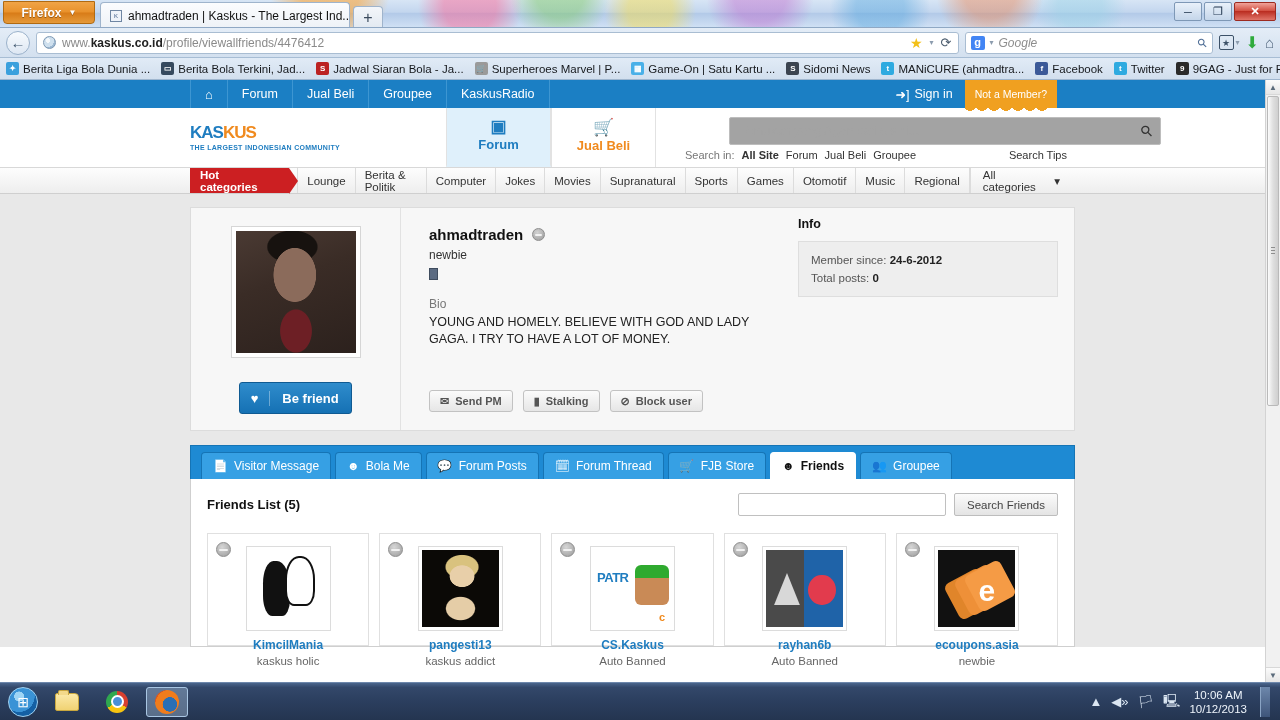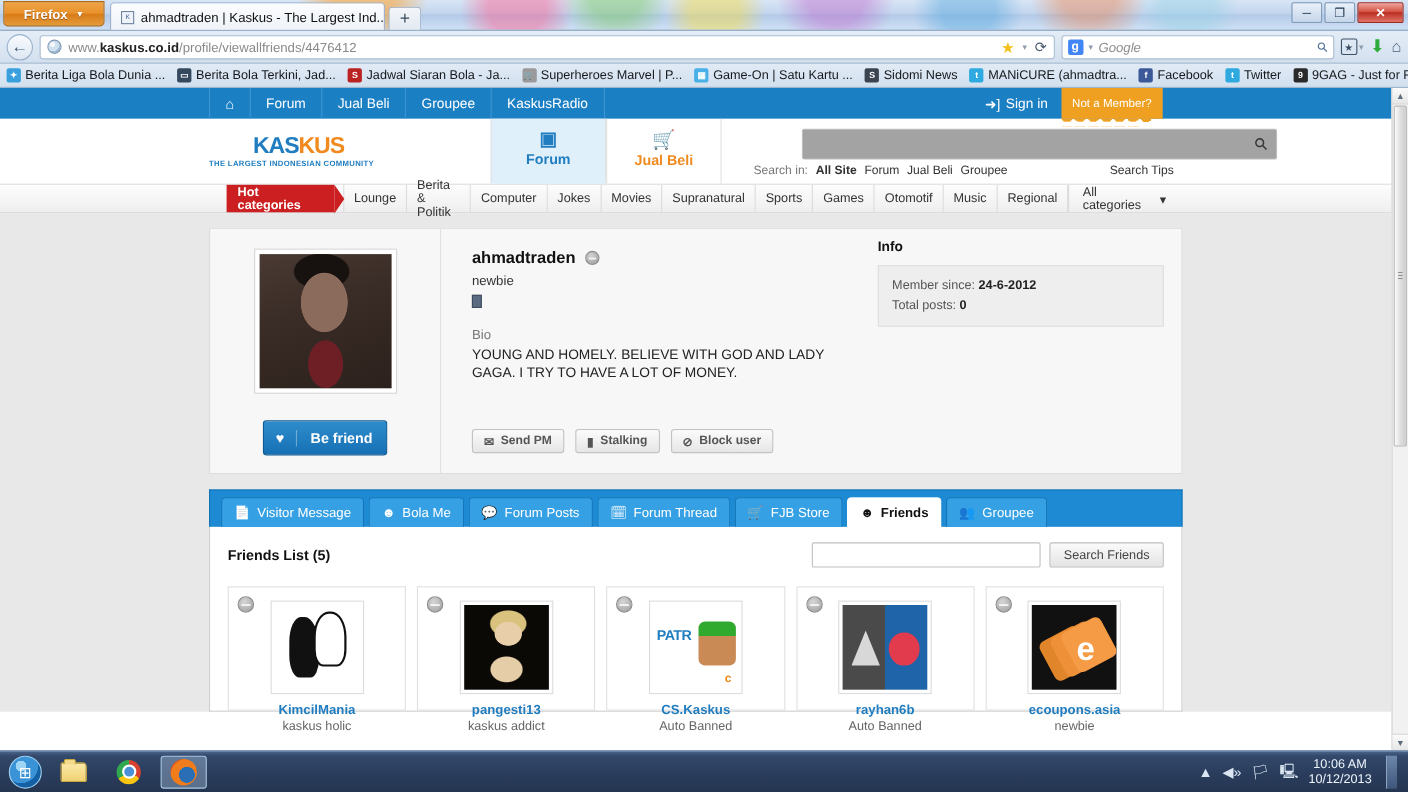--- a/index.html
+++ b/index.html
@@ -181,7 +181,7 @@
     border-bottom:1px solid #d8d8d8; padding-left:190px;
   }
   .k-logo { display:flex; flex-direction:column; justify-content:center; width:256px; }
-  .k-logo-main { font-size:21px; font-weight:bold; letter-spacing:-1px; line-height:1;margin-left:40px; }
+  .k-logo-main { font-size:17px; font-weight:bold; letter-spacing:-1px; line-height:1; }
   .k-logo-main .b { color:#1f7dc0; }
   .k-logo-main .o { color:#f08a1e; }
   .k-logo-sub { font-size:7px; color:#1f7dc0; letter-spacing:.3px; margin-top:3px; font-weight:bold;}

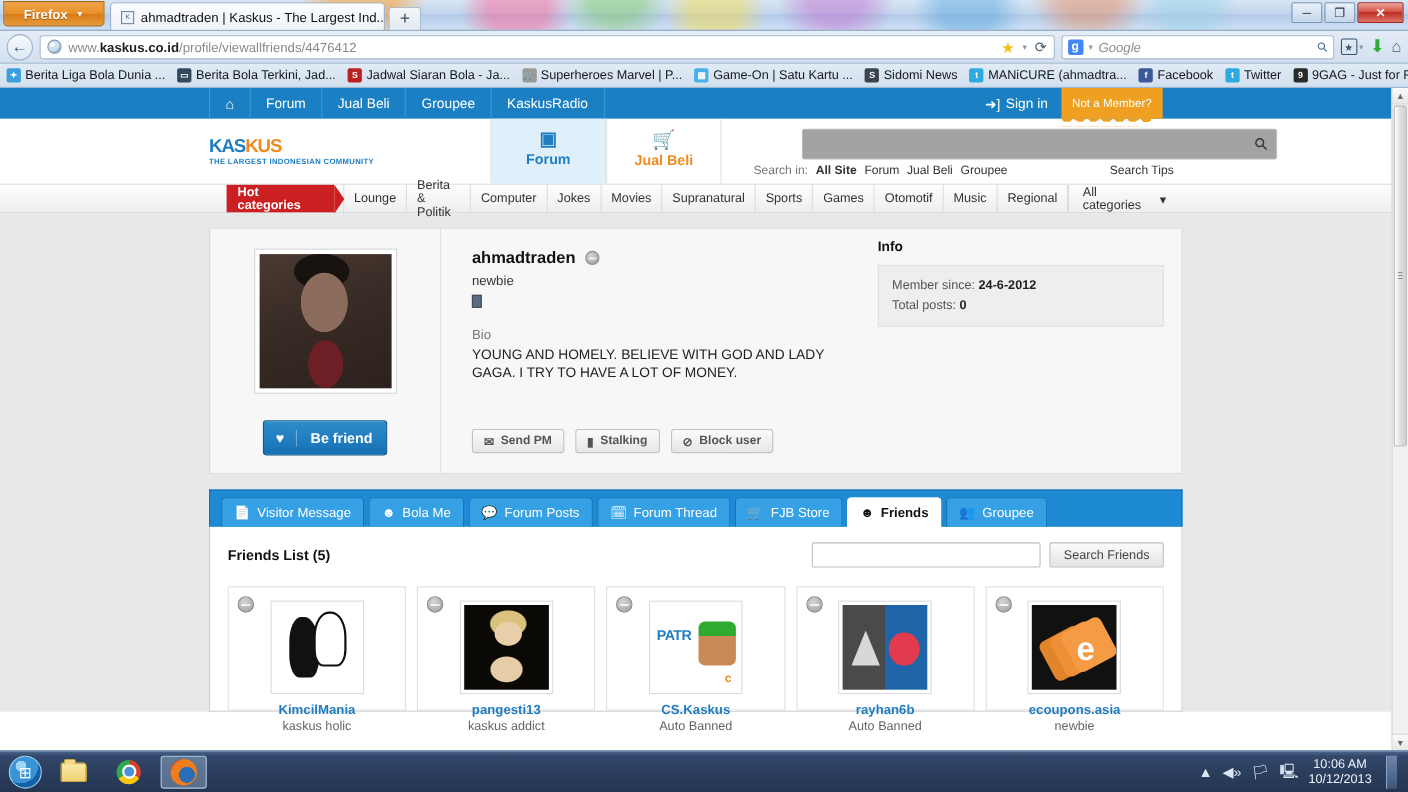--- a/index.html
+++ b/index.html
@@ -220,7 +220,7 @@
   }
   .k-hot {
     position:relative; background:#cc1f22; color:#fff; font-weight:bold;
-    display:flex; align-items:center; padding:0 12px 0 10px; margin-right:8px;margin-left:16px;
+    display:flex; align-items:center; padding:0 12px 0 10px; margin-right:8px;
   }
   .k-hot::after {
     content:""; position:absolute; right:-9px; top:0; border-left:9px solid #cc1f22;

